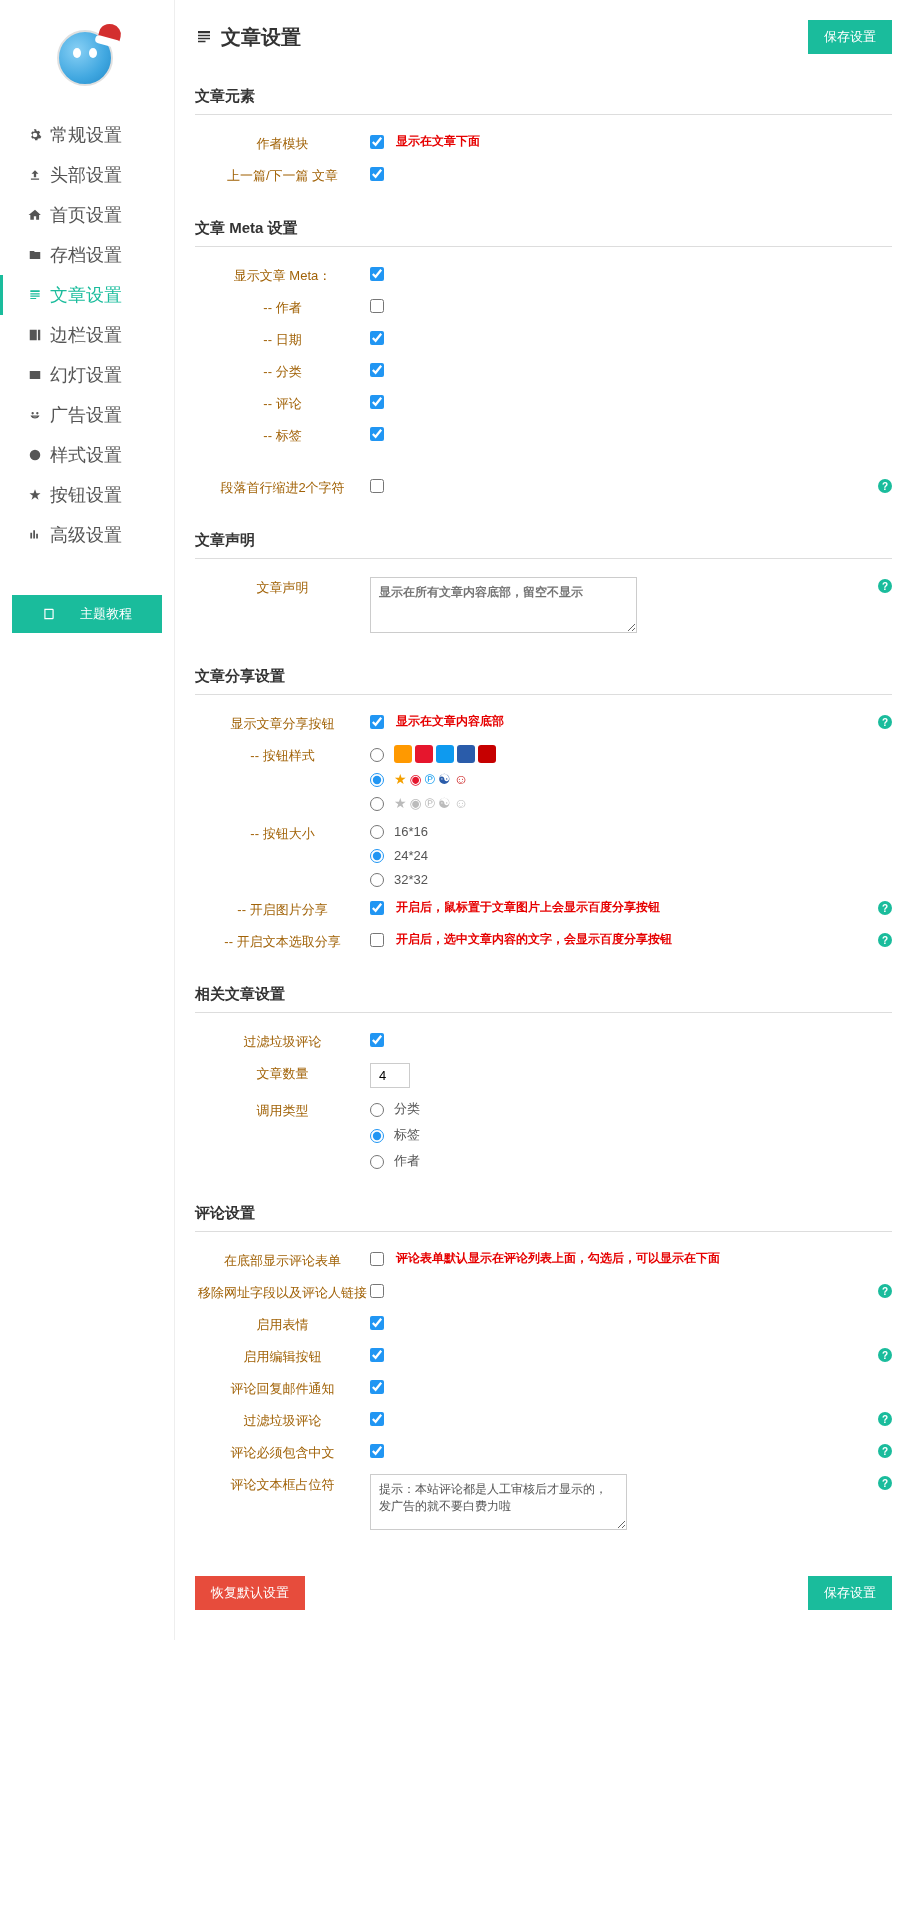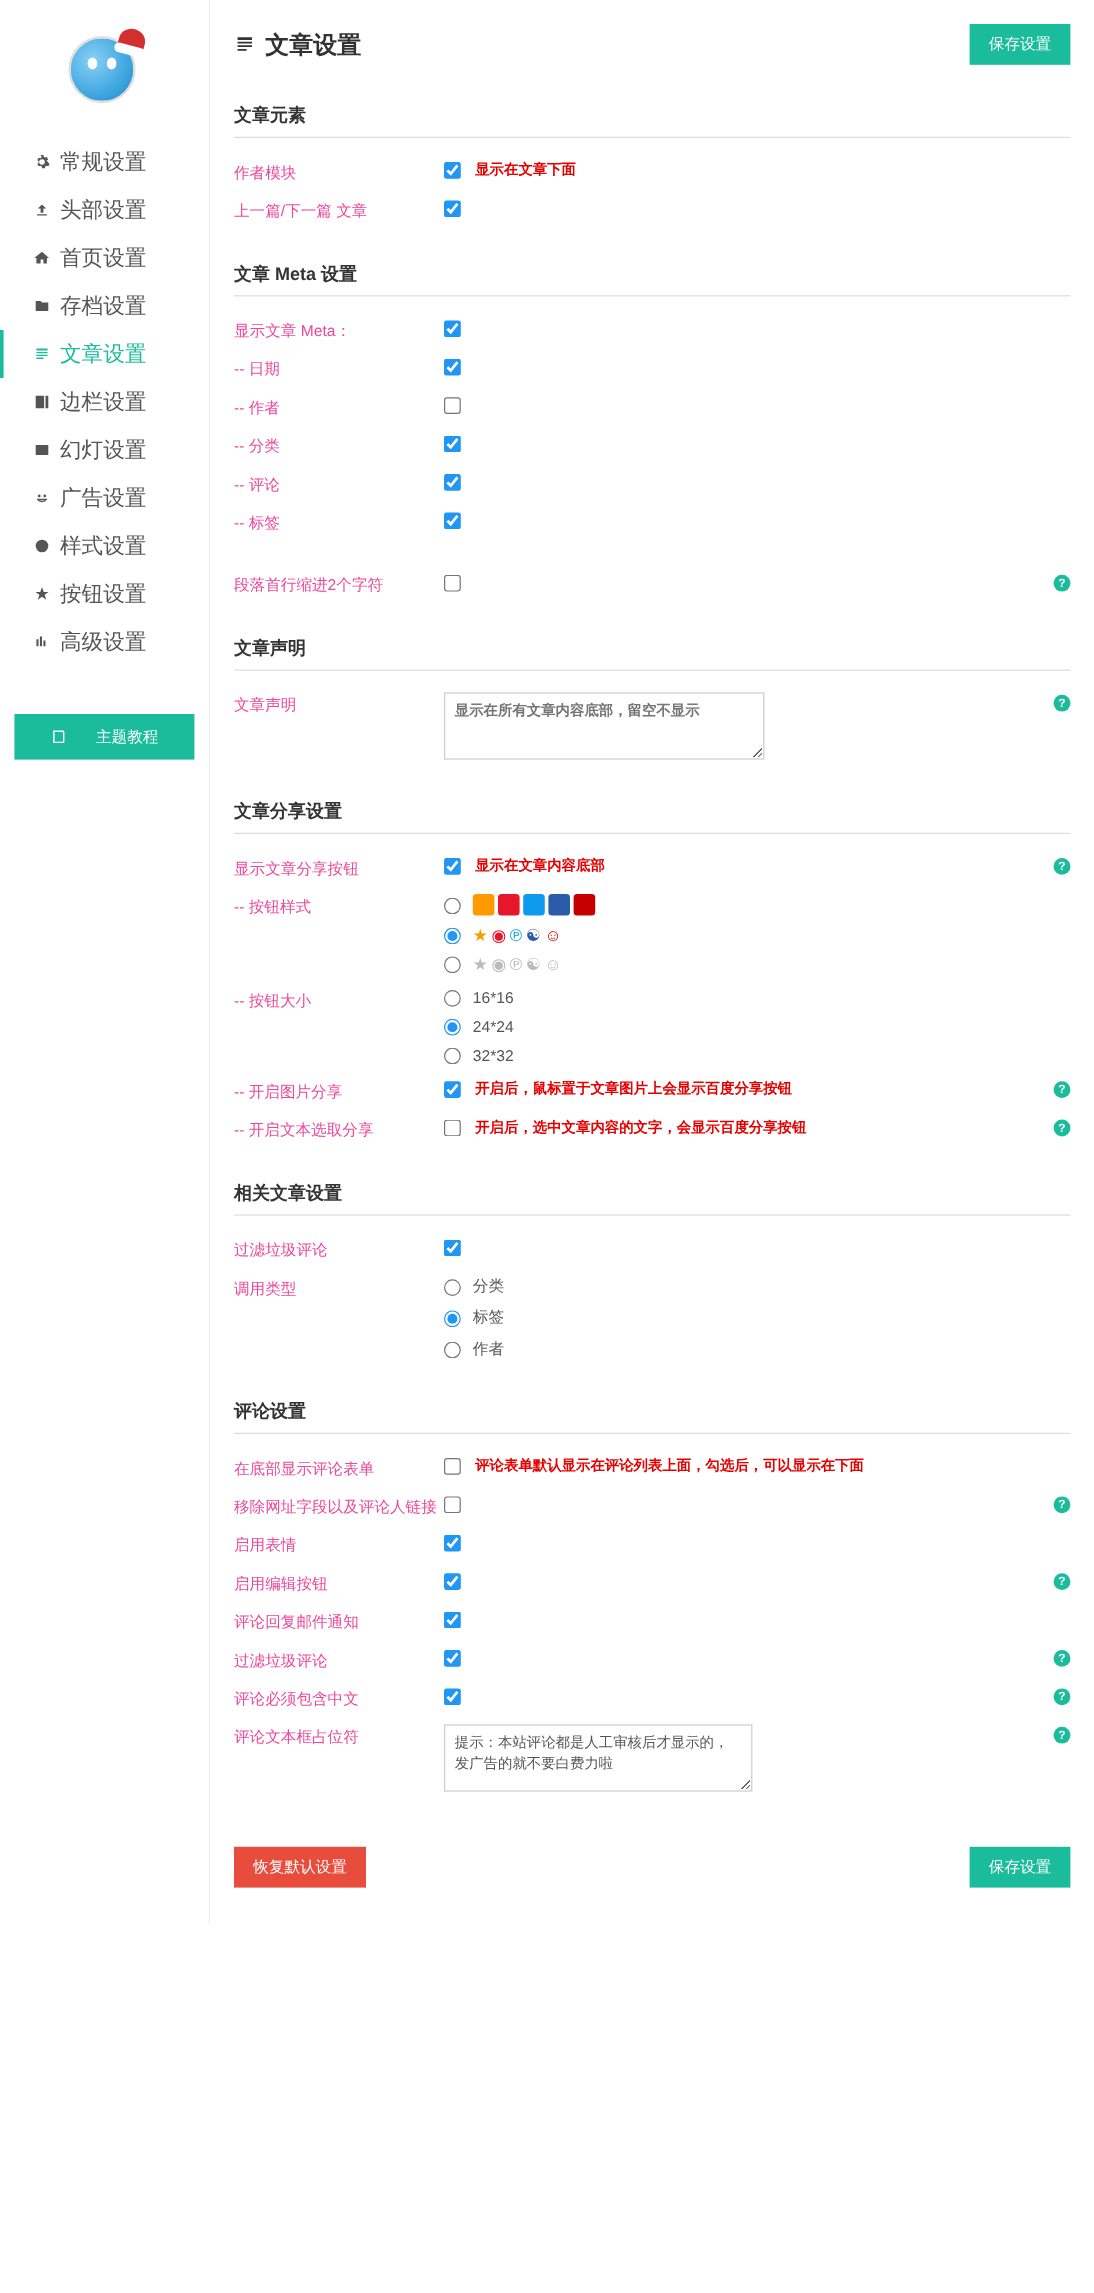--- a/index.html
+++ b/index.html
@@ -35,7 +35,7 @@
 .section-title { font-size: 15px; font-weight: bold; color: #333; padding: 8px 0; border-bottom: 1px solid #ddd; margin-bottom: 12px; }
 
 .field-row { display: flex; align-items: flex-start; padding: 6px 0; position: relative; min-height: 30px; }
-.field-label { width: 175px; flex-shrink: 0; color: #ec4899; padding-top: 2px; }
+.field-label { width: 175px; flex-shrink: 0; color: #a16207; padding-top: 2px; text-align: center; }
 .field-control { flex: 1; display: flex; align-items: flex-start; gap: 12px; flex-wrap: wrap; }
 .field-hint { color: #e60000; font-weight: bold; font-size: 12px; }
 .field-hint-normal { color: #e60000; font-size: 12px; }

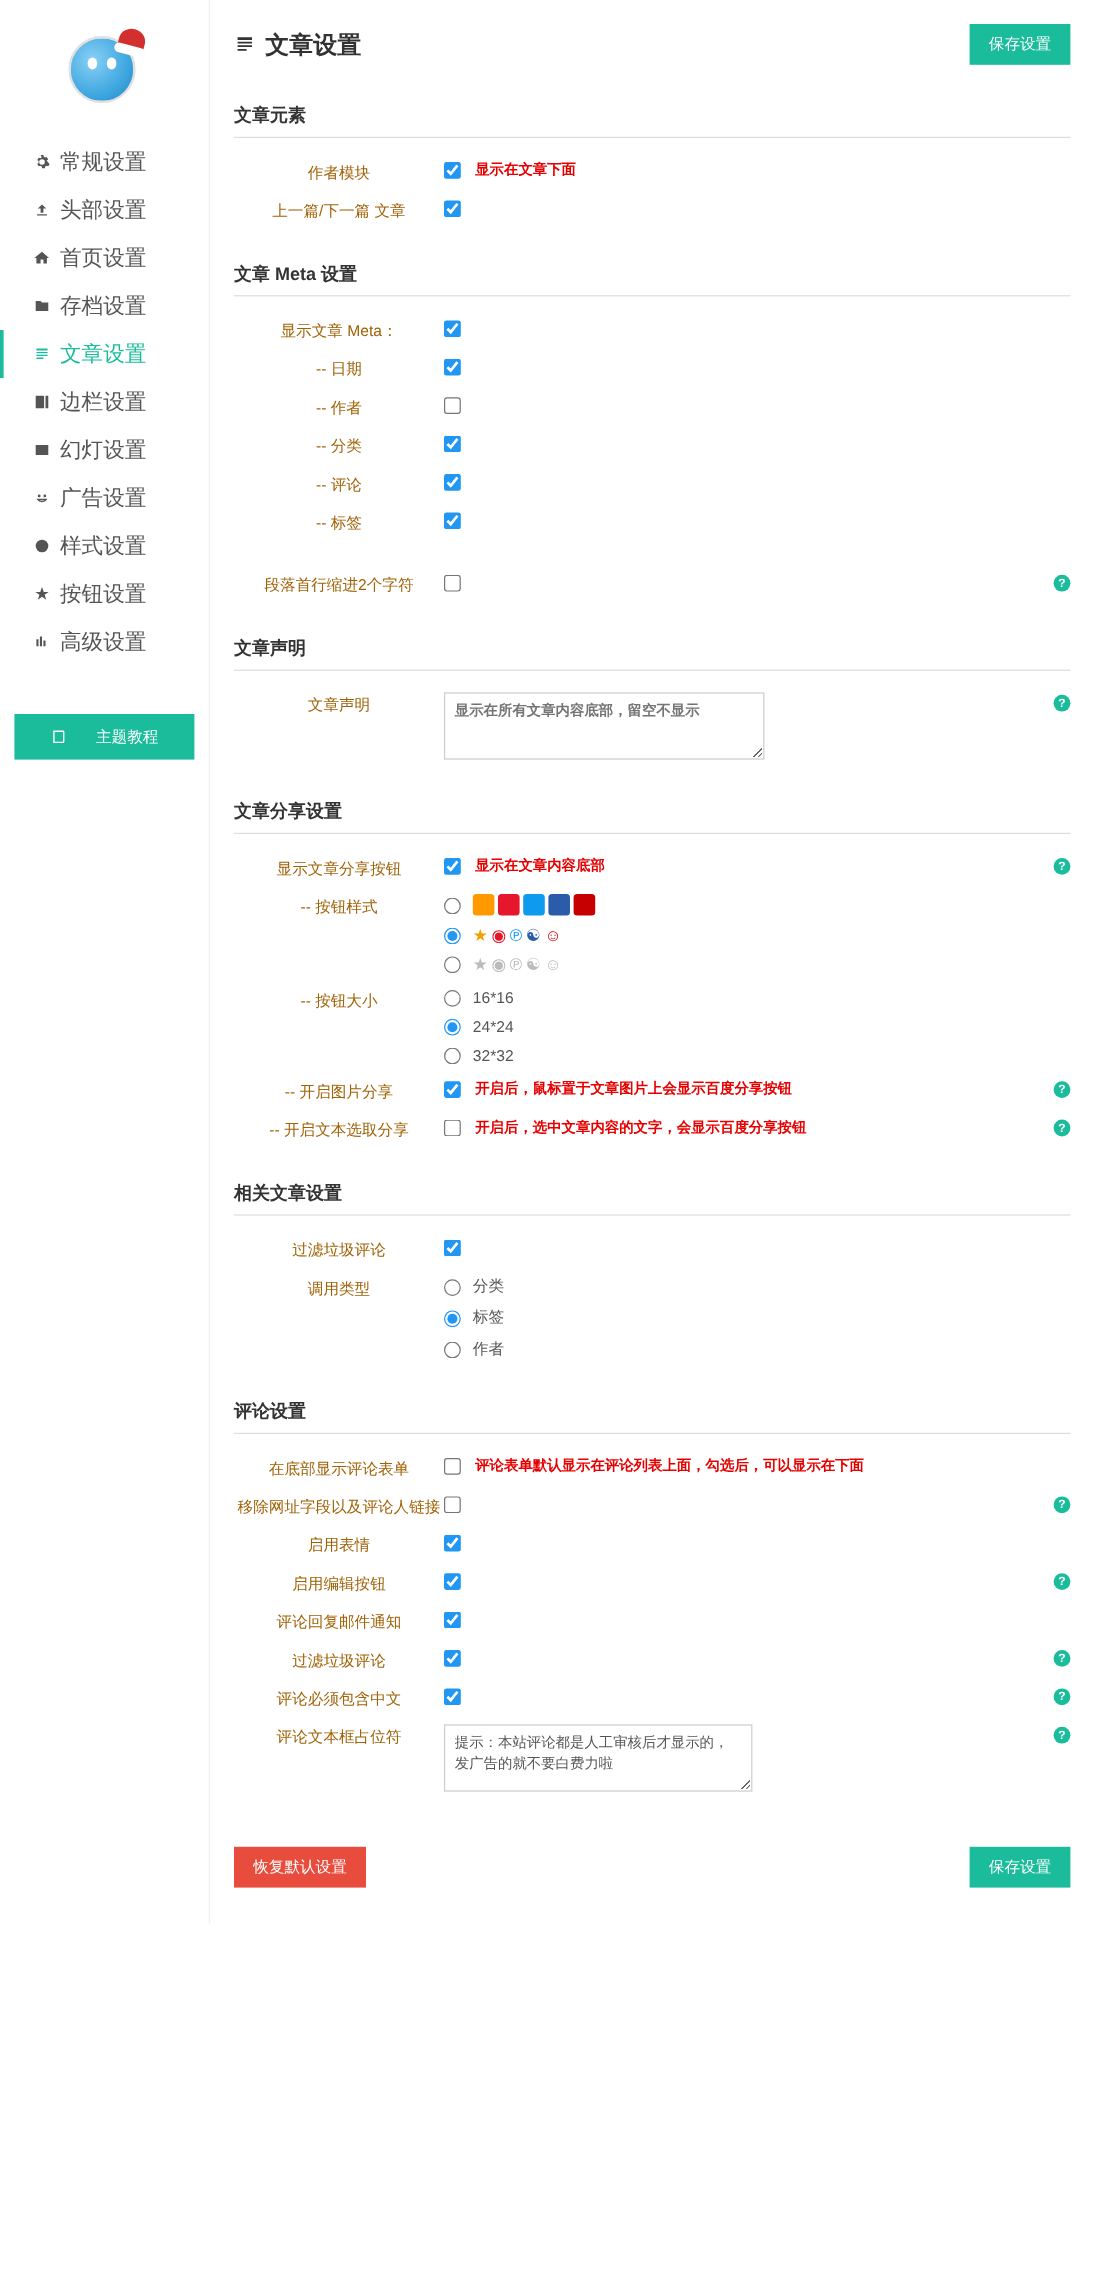--- a/index.html
+++ b/index.html
@@ -212,15 +212,15 @@
           </div>
         </div>
       <div class="field-row">
+          <div class="field-label">-- 作者</div>
+          <div class="field-control">
+            <input type="checkbox" style="">
+          </div>
+        </div>
+      <div class="field-row">
           <div class="field-label">-- 日期</div>
           <div class="field-control">
             <input type="checkbox" checked="" style="">
-          </div>
-        </div>
-      <div class="field-row">
-          <div class="field-label">-- 作者</div>
-          <div class="field-control">
-            <input type="checkbox" style="">
           </div>
         </div>
       <div class="field-row">

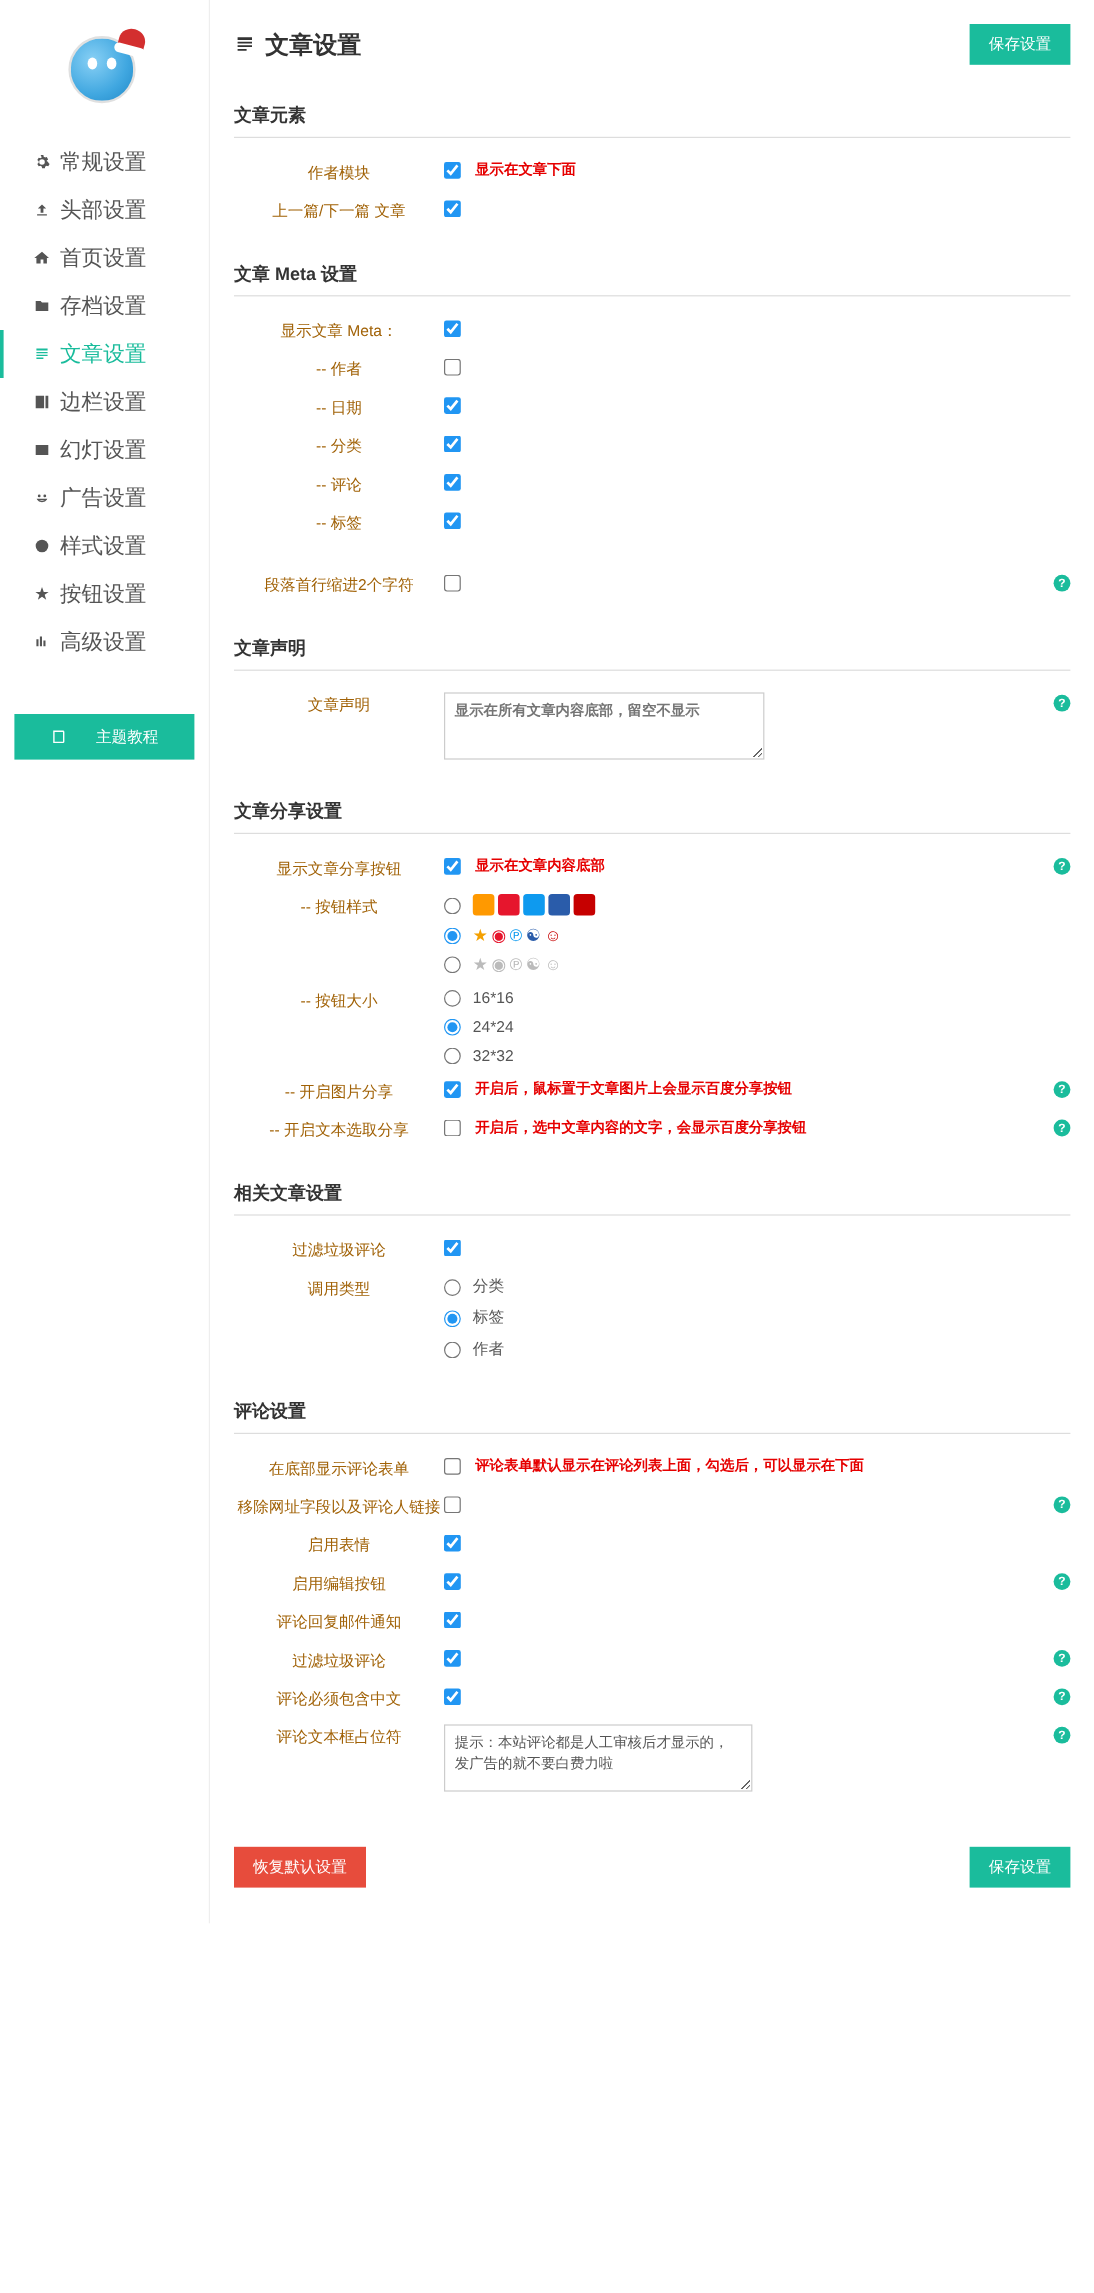--- a/index.html
+++ b/index.html
@@ -357,6 +357,12 @@
           </div>
       </div>
       <div class="field-row">
+        <div class="field-label">文章数量</div>
+        <div class="field-control">
+            <input type="text" value="4" style="">
+          </div>
+      </div>
+      <div class="field-row">
         <div class="field-label">调用类型</div>
         <div class="field-control">
           <div class="radio-group">

